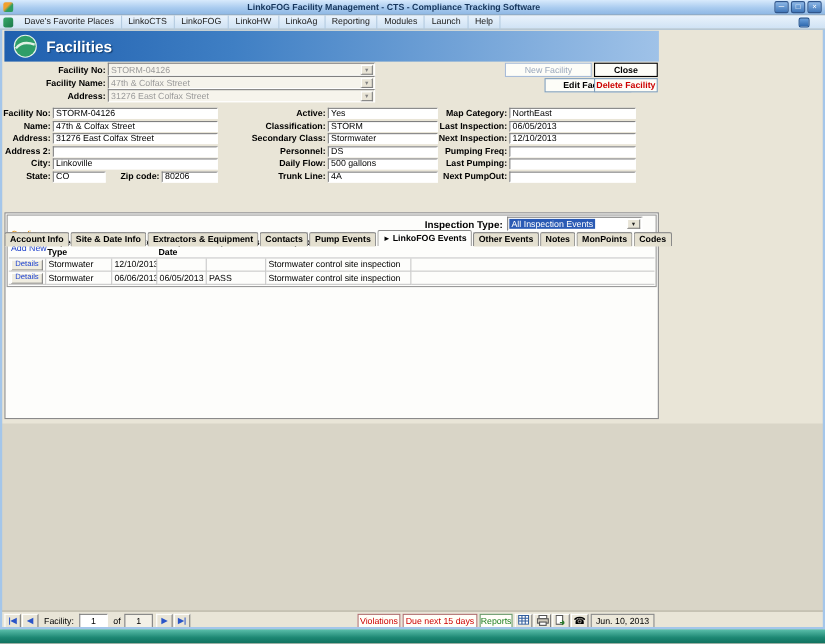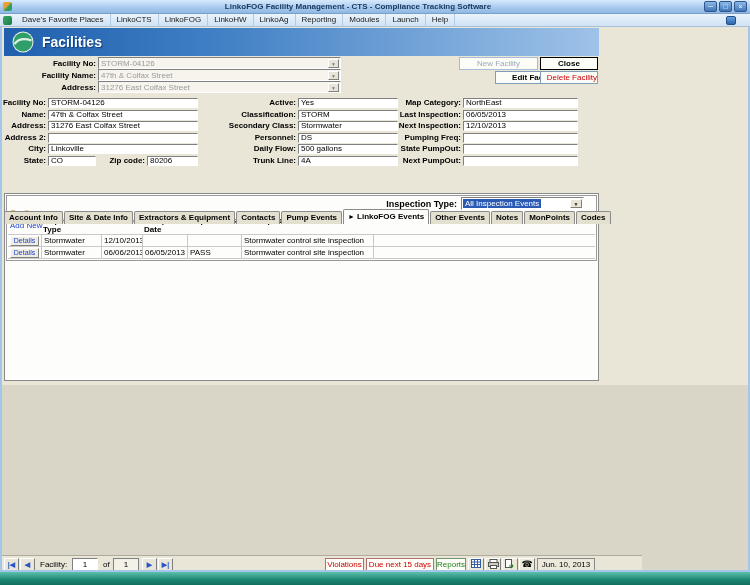--- a/index.html
+++ b/index.html
@@ -39,7 +39,7 @@
   .btn-disabled{border:1px solid #a8bcd8;color:#9aa8bc;}
   .btn-default{border:1px solid #000;color:#000;font-weight:bold;}
   .btn-strong{border:1px solid #7f9db9;color:#000;font-weight:bold;margin-left:36px;}
-  .btn-danger{border:1px solid #7f9db9;color:#cc0000;font-weight:normal;text-align:right;}
+  .btn-danger{border:1px solid #7f9db9;color:#cc0000;font-weight:bold;}
 
   
   #tabbar{position:absolute;left:4px;top:179px;height:14px;display:flex;align-items:flex-end;z-index:2;margin-top:31px;}

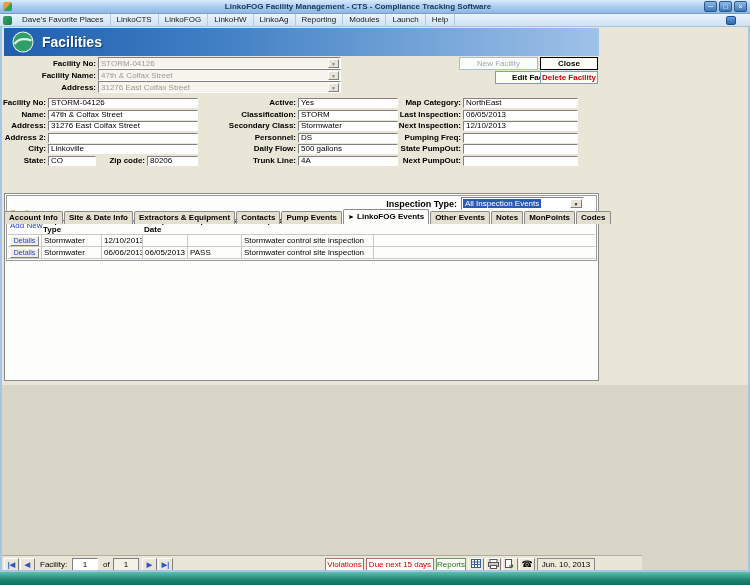--- a/index.html
+++ b/index.html
@@ -183,7 +183,7 @@
   <div class="vbox" style="left:463px;top:121px;width:115px">12/10/2013</div>
   <div class="lbl" style="left:378px;top:133px;width:83px">Pumping Freq:</div>
   <div class="vbox" style="left:463px;top:133px;width:115px"></div>
-  <div class="lbl" style="left:378px;top:144px;width:83px">State PumpOut:</div>
+  <div class="lbl" style="left:378px;top:144px;width:83px">Last Pumping:</div>
   <div class="vbox" style="left:463px;top:144px;width:115px"></div>
   <div class="lbl" style="left:378px;top:156px;width:83px">Next PumpOut:</div>
   <div class="vbox" style="left:463px;top:156px;width:115px"></div>

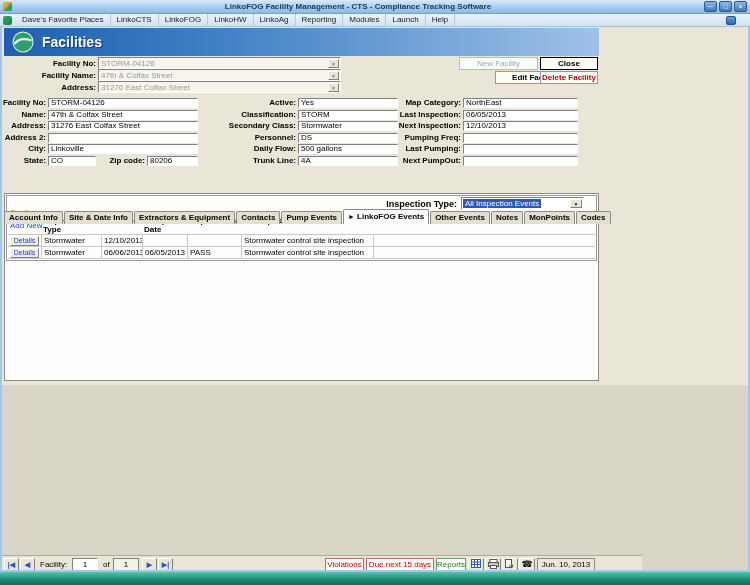--- a/index.html
+++ b/index.html
@@ -71,7 +71,7 @@
   .grid-line{position:absolute;left:1px;width:587px;height:1px;background:#c9c9c9;}
 
   
-  #footer{position:absolute;left:0;top:555px;width:642px;height:17px;background:#e9e5d7;border-top:1px solid #b0ab9c;}
+  #footer{position:absolute;left:0;top:555px;width:750px;height:17px;background:#e9e5d7;border-top:1px solid #b0ab9c;}
   .navbtn{position:absolute;top:2px;width:15px;height:13px;background:#e9e5d7;border:1px solid;border-color:#fff #7f7f7f #7f7f7f #fff;color:#2a55c8;font-size:7px;font-weight:bold;text-align:center;line-height:11px;white-space:nowrap;overflow:hidden;}
   .flabel{position:absolute;top:4px;font-size:8px;white-space:nowrap;}
   .recbox{position:absolute;top:2px;height:13px;background:#fff;border:1px solid;border-color:#808080 #fff #fff #808080;font-size:8px;line-height:11px;text-align:center;}

